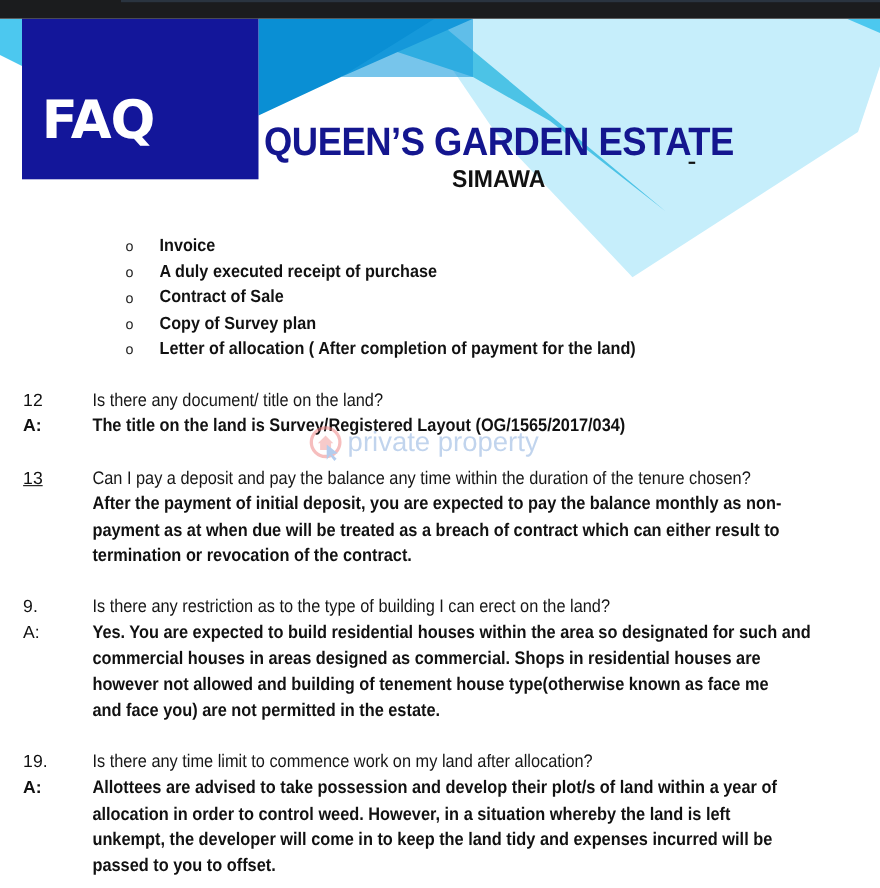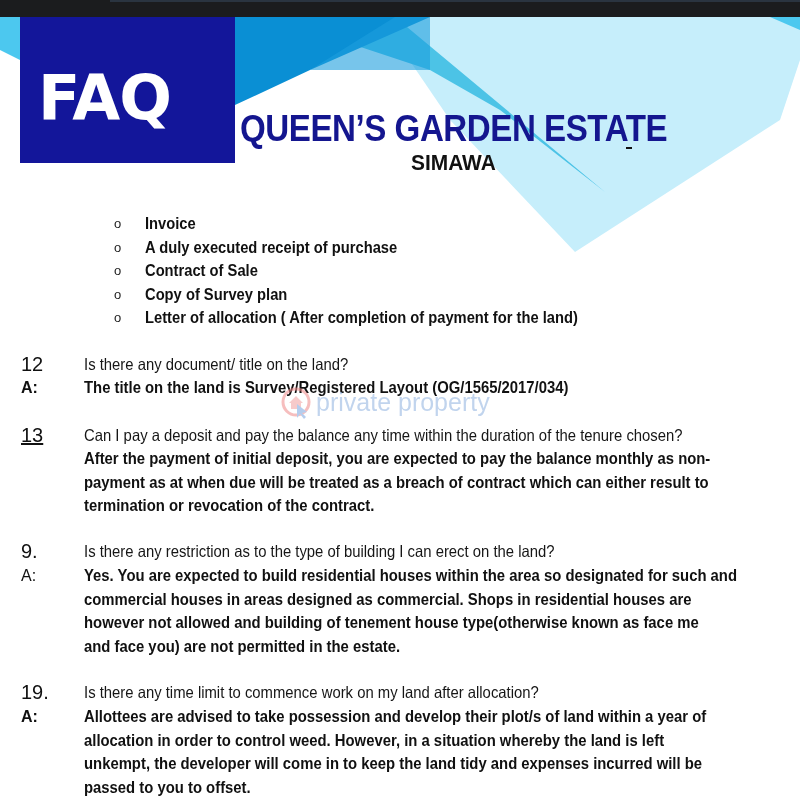--- a/index.html
+++ b/index.html
@@ -17,9 +17,9 @@
     background:#13169a; z-index:2;
   }
   .faq-text {
-    position:absolute; left:38px; top:65px; color:#ffffff;
+    position:absolute; left:38px; top:76px; color:#ffffff;
     font-family:"DejaVu Sans", sans-serif; font-weight:bold;
-    font-size:62px; letter-spacing:-1px; line-height:66px; z-index:3;
+    font-size:48px; letter-spacing:-1px; line-height:66px; z-index:3;
   }
   .estate-title {
     position:absolute; left:240px; top:108px; color:#14168f;

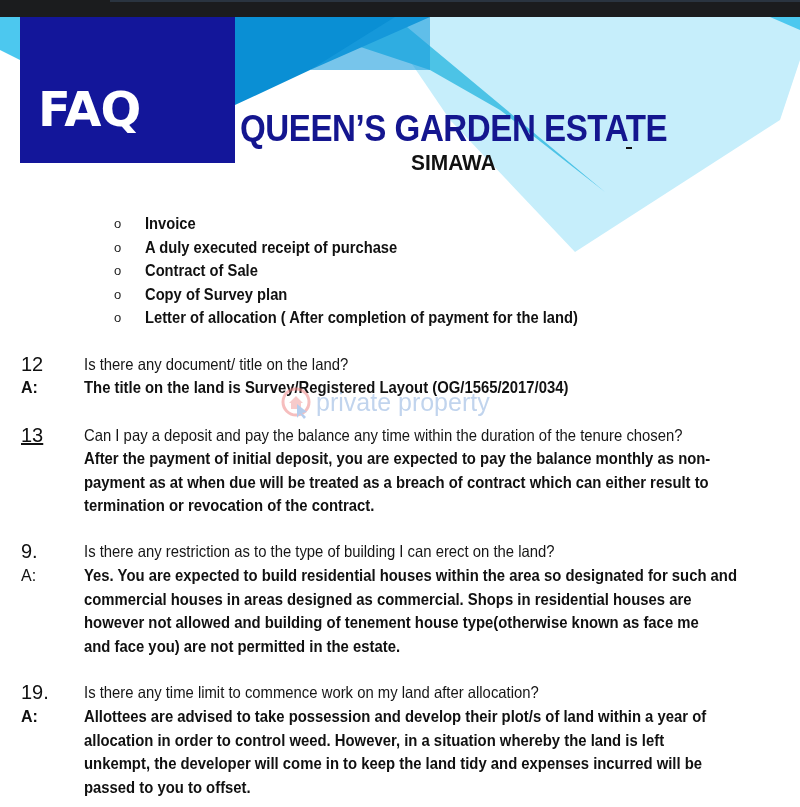--- a/index.html
+++ b/index.html
@@ -42,7 +42,7 @@
     transform:scaleX(0.92); transform-origin:left center; }
 
   .qa { position:absolute; left:0; width:800px; }
-  .num { position:absolute; left:21px; font-size:20px; color:#111; line-height:23px; }
+  .num { position:absolute; left:21px; font-size:16px; color:#111; line-height:23px; }
   .q { position:absolute; left:84px; font-size:16.5px; line-height:23px; white-space:nowrap;
        transform:scaleX(0.9); transform-origin:left center; color:#161616; }
   .alabel { position:absolute; left:21px; font-size:16px; line-height:23px; }

